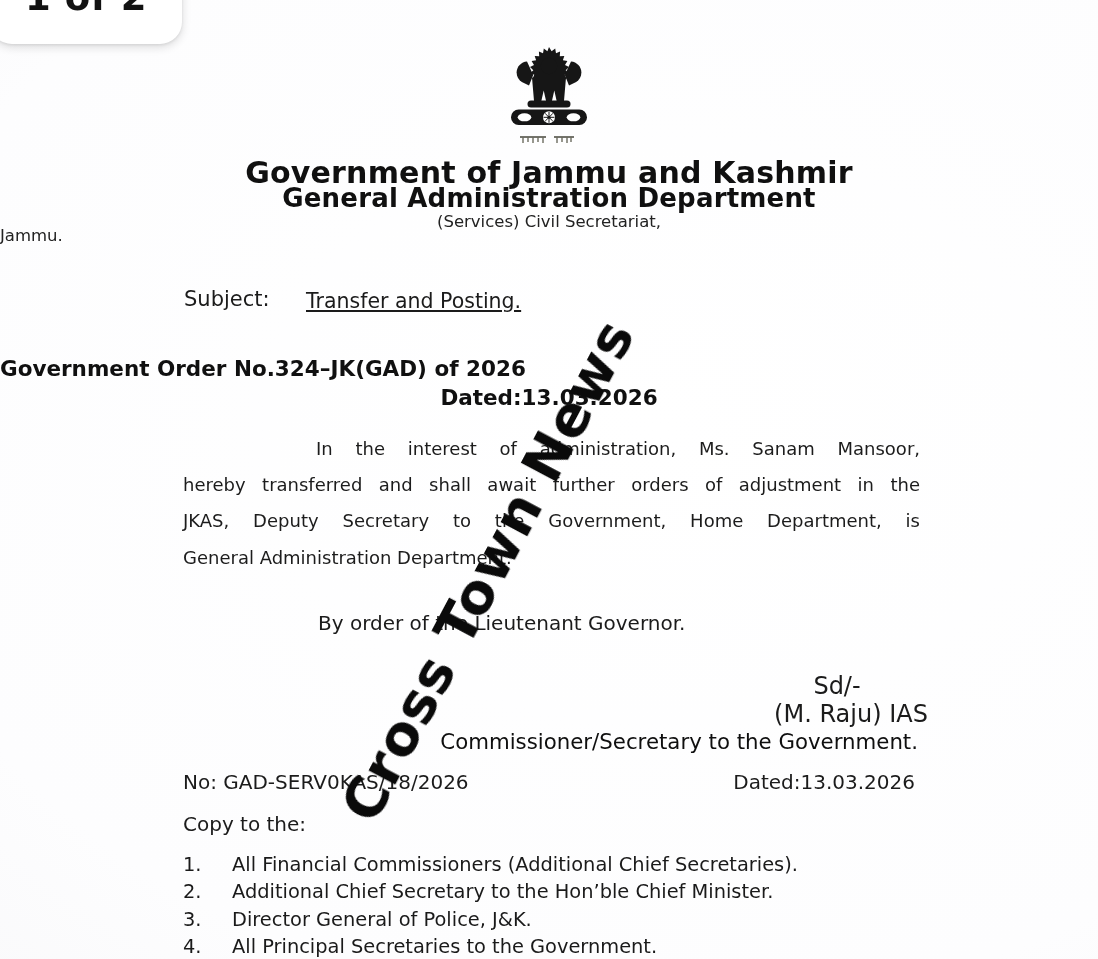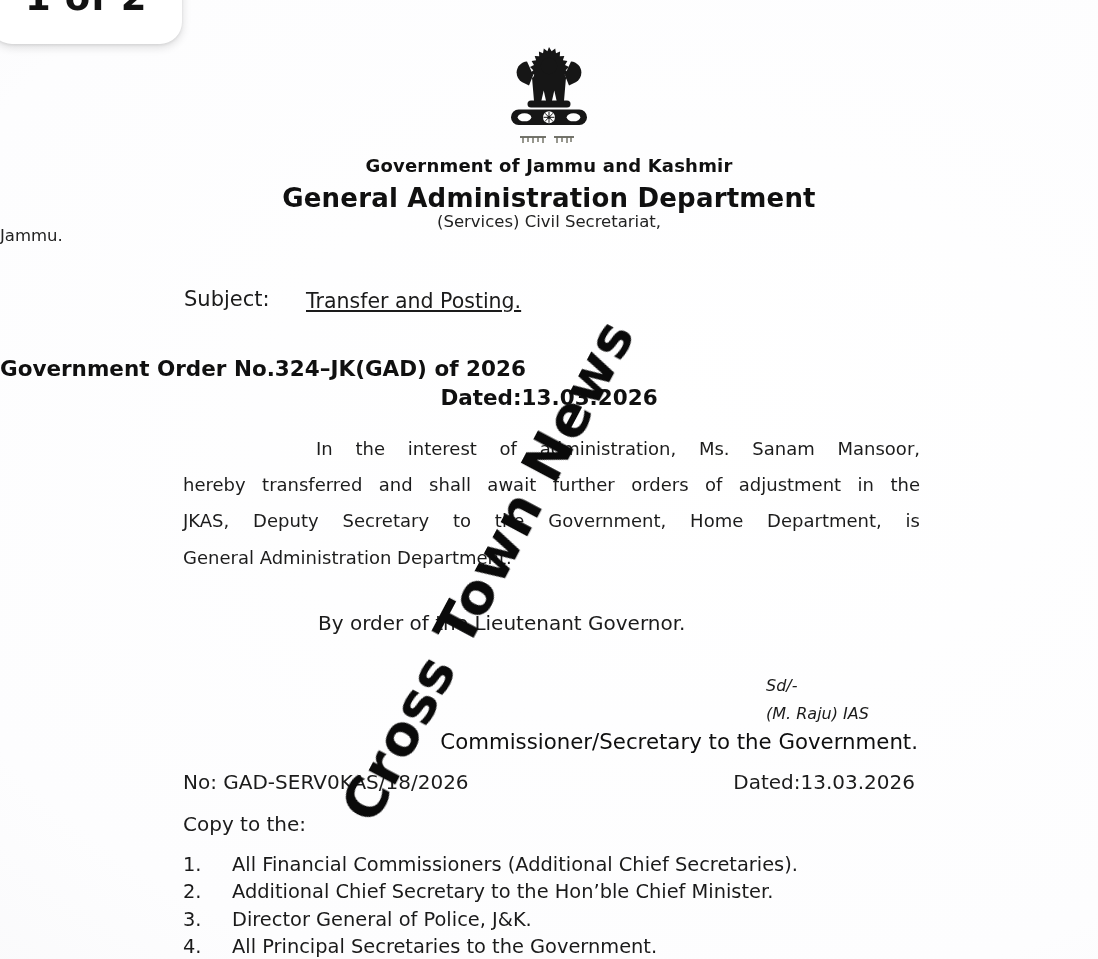--- a/index.html
+++ b/index.html
@@ -29,7 +29,7 @@
   
   .emblem{left:503px;top:46px;width:92px;height:84px;filter:blur(.35px);}
   .motto{left:503px;top:130px;width:92px;text-align:center;}
-  .org1{left:0;right:0;top:155px;text-align:center;font-size:18px;font-weight:700;color:#101010;letter-spacing:.2px;}
+  .org1{left:0;right:0;top:155px;text-align:center;font-size:30px;font-weight:700;color:#101010;letter-spacing:.2px;}
   .org2{left:0;right:0;top:183px;text-align:center;font-size:26px;font-weight:700;color:#101010;letter-spacing:.2px;}
   .org3{left:0;right:0;top:212px;text-align:center;font-size:16.5px;color:#222;}
   .org4{left:0;right:0;top:226px;font-size:16.5px;color:#222;}

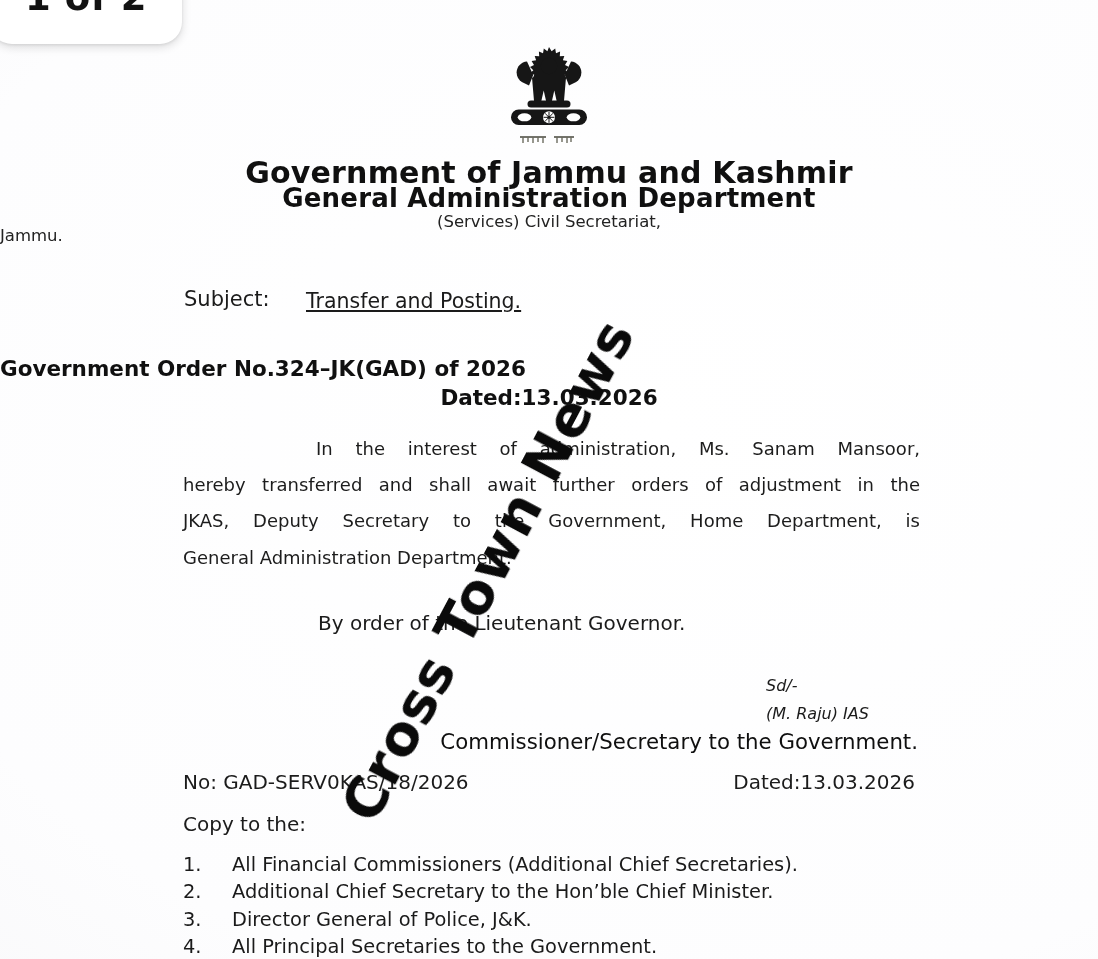--- a/index.html
+++ b/index.html
@@ -46,7 +46,7 @@
   .doc-line.last{text-align:left;text-align-last:left;}
   .by-order{left:318px;top:611px;font-size:20px;}
   
-  .sig{right:162px;top:672px;width:170px;font-size:16px;line-height:28px;font-style:italic;}
+  .sig{right:162px;top:672px;width:170px;text-align:center;font-size:24px;line-height:28px;}
   .sig .sd{padding-right:28px;}
   .designation{right:180px;top:729px;font-size:21.3px;font-weight:400;color:#0f0f0f;}
   

